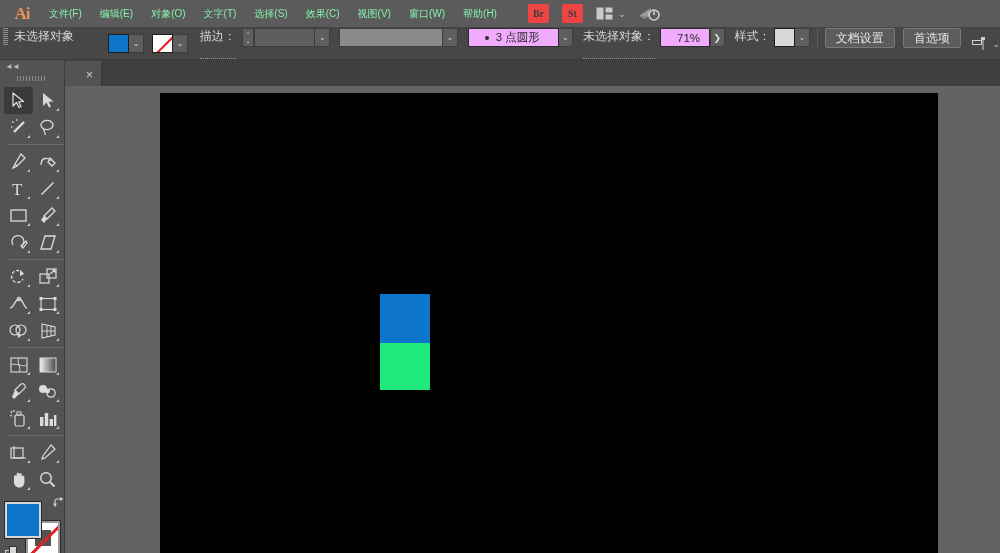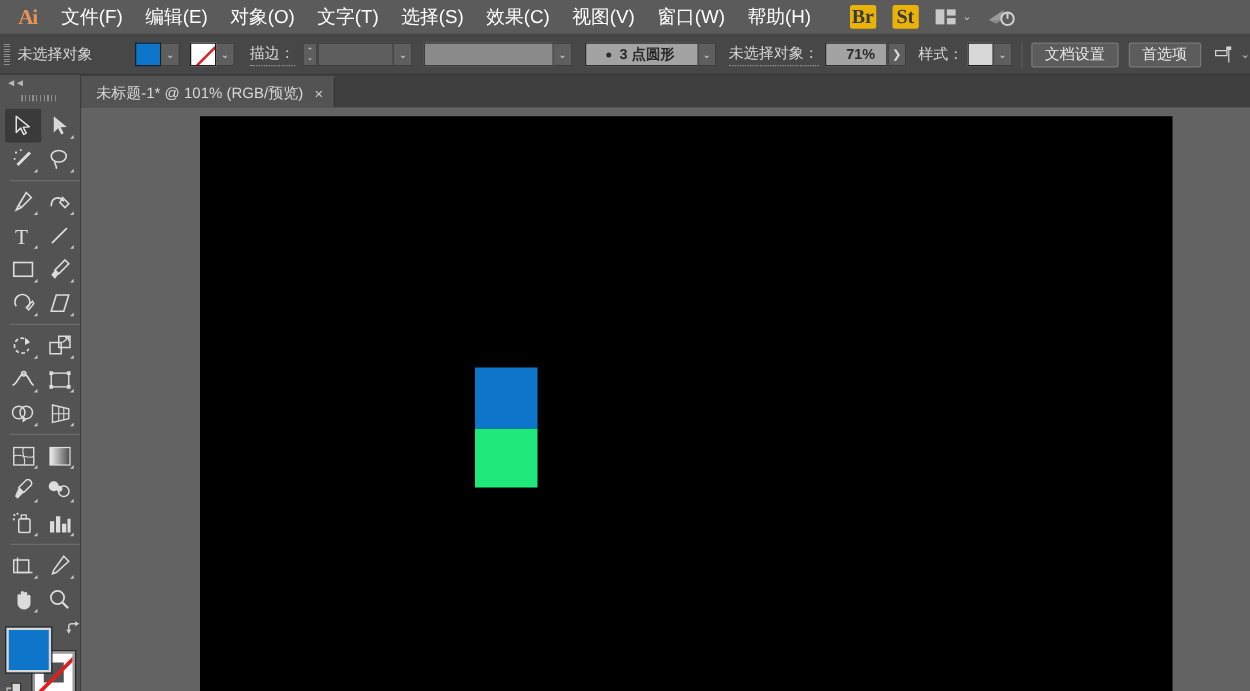--- a/index.html
+++ b/index.html
@@ -23,7 +23,7 @@
     letter-spacing:-1px; padding-left:4px;
   }
   .menu-item {
-    font-size:15px; color:#ffffff; padding:5px 9px; white-space:nowrap;
+    font-size:10px; color:#86efac; padding:5px 9px; white-space:nowrap;
     line-height:1;
   }
   .menu-right { margin-left:22px; display:flex; align-items:center; gap:13px; }

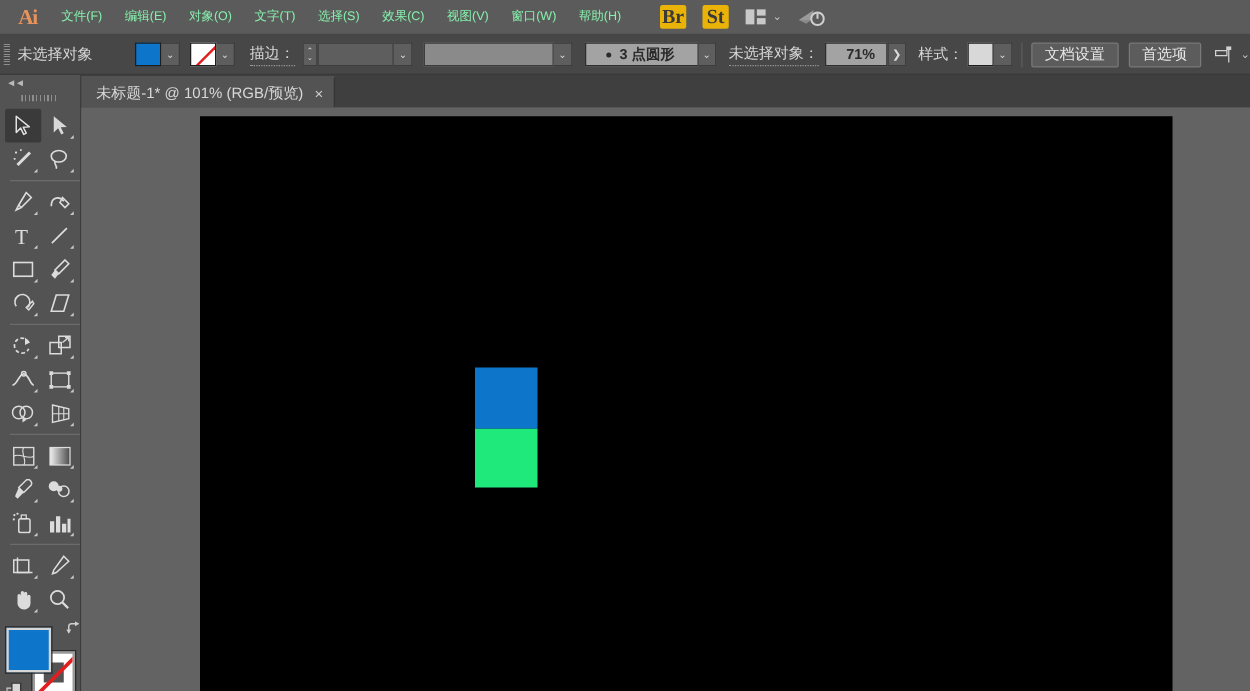--- a/index.html
+++ b/index.html
@@ -28,7 +28,7 @@
   }
   .menu-right { margin-left:22px; display:flex; align-items:center; gap:13px; }
   .sq-btn {
-    background:#eab308; color:#3a3a3a; font-size:16px; font-weight:bold;
+    background:#ef4444; color:#3a3a3a; font-size:10px; font-weight:bold;
     width:21px; height:19px; display:flex; align-items:center;
     justify-content:center; border-radius:2px;
     font-family:"Liberation Serif","DejaVu Serif",serif;

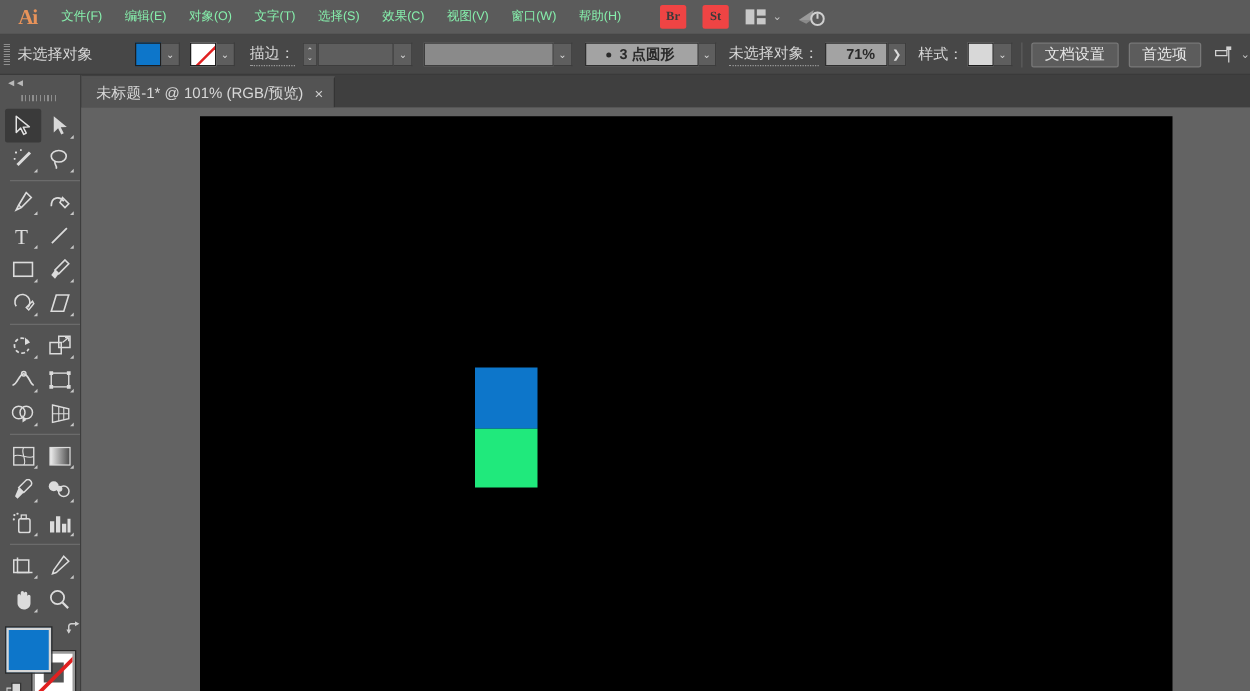--- a/index.html
+++ b/index.html
@@ -39,7 +39,7 @@
   
   .controlbar {
     position:absolute; left:0; top:28px; width:1000px; height:32px;
-    background:#474747; display:flex; align-items:center;
+    background:#474747; display:flex; 
     border-bottom:1px solid #3a3a3a; padding-left:3px;
   }
   .grip {

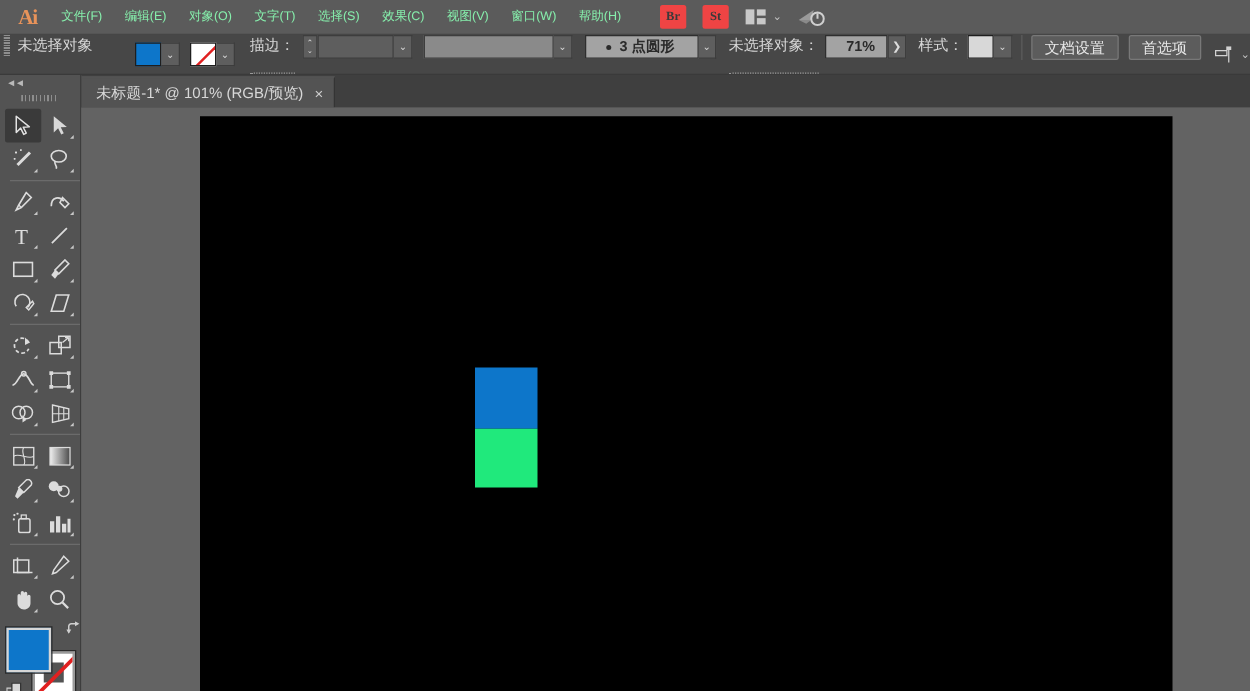--- a/index.html
+++ b/index.html
@@ -81,9 +81,9 @@
     font-size:11.5px; color:#e2e2e2;
   }
   .field-light {
-    height:19px; background:#a3a3a3; border:1px solid #2e2e2e;
+    height:19px; background:#f0abfc; border:1px solid #2e2e2e;
     display:flex; align-items:center; padding:0 16px;
-    font-size:11.5px; color:#2a2a2a; white-space:nowrap;font-weight:bold;
+    font-size:11.5px; color:#2a2a2a; white-space:nowrap;
   }
   .field-grey-wide {
     width:106px; height:19px; background:#8a8a8a; border:1px solid #3d3d3d;

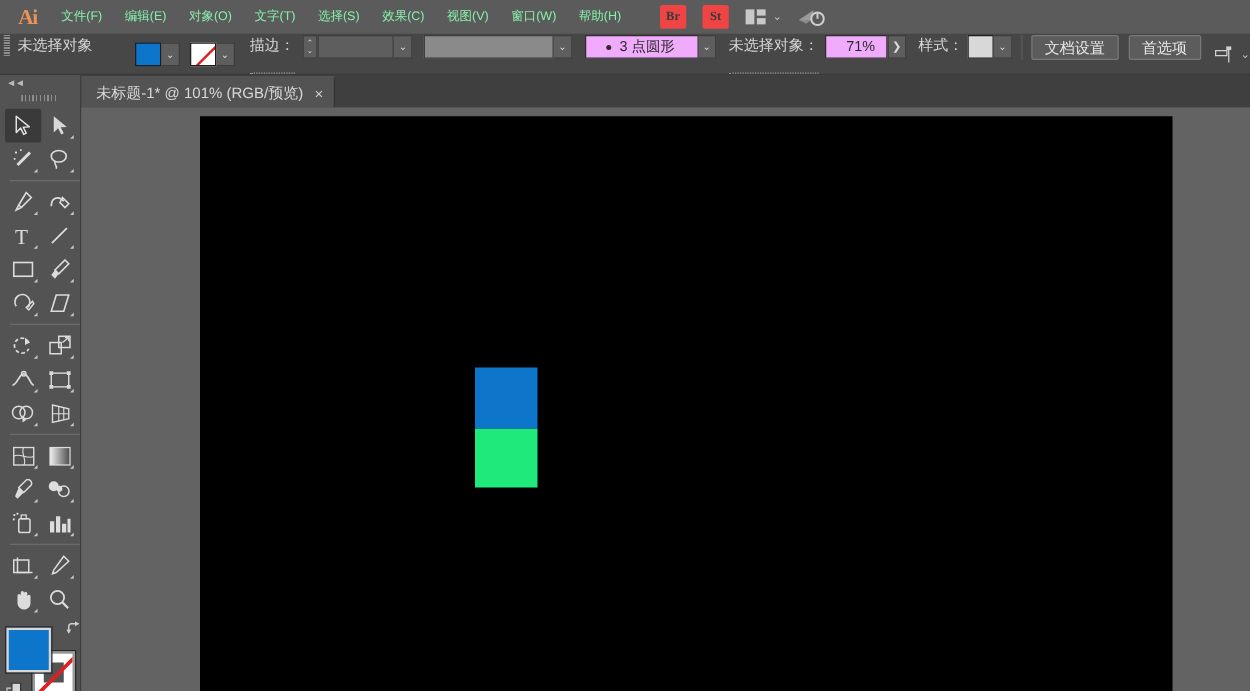--- a/index.html
+++ b/index.html
@@ -299,7 +299,6 @@
 
   <div class="tabbar">
     <div class="doc-tab">
-      <span>未标题-1* @ 101% (RGB/预览)</span>
       <span class="tab-close">×</span>
     </div>
   </div>

